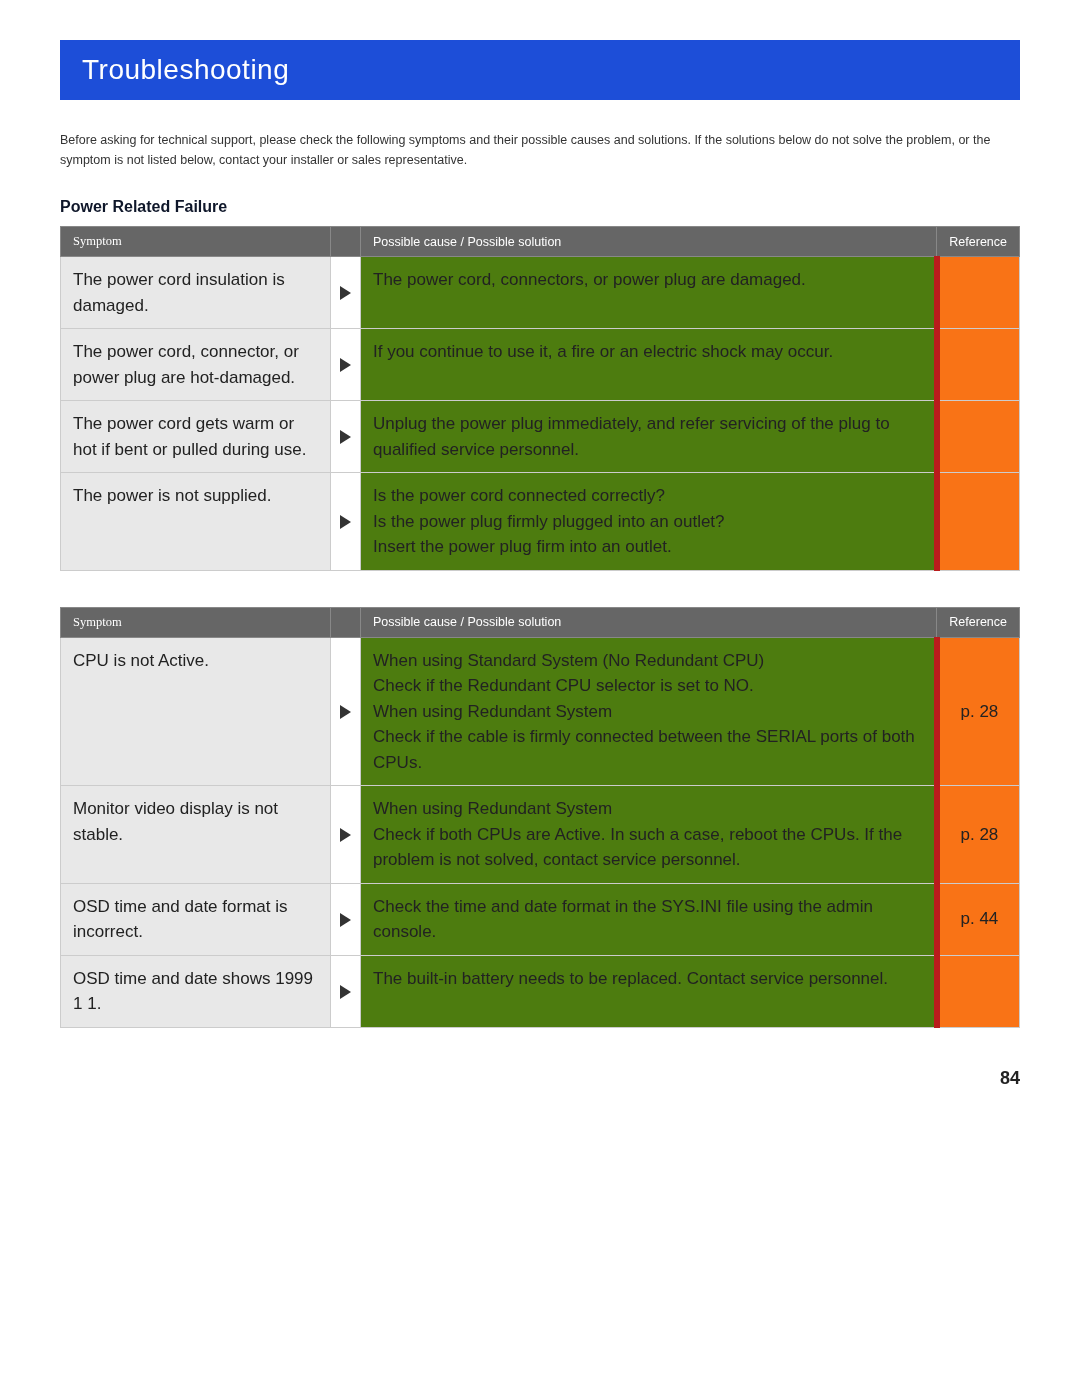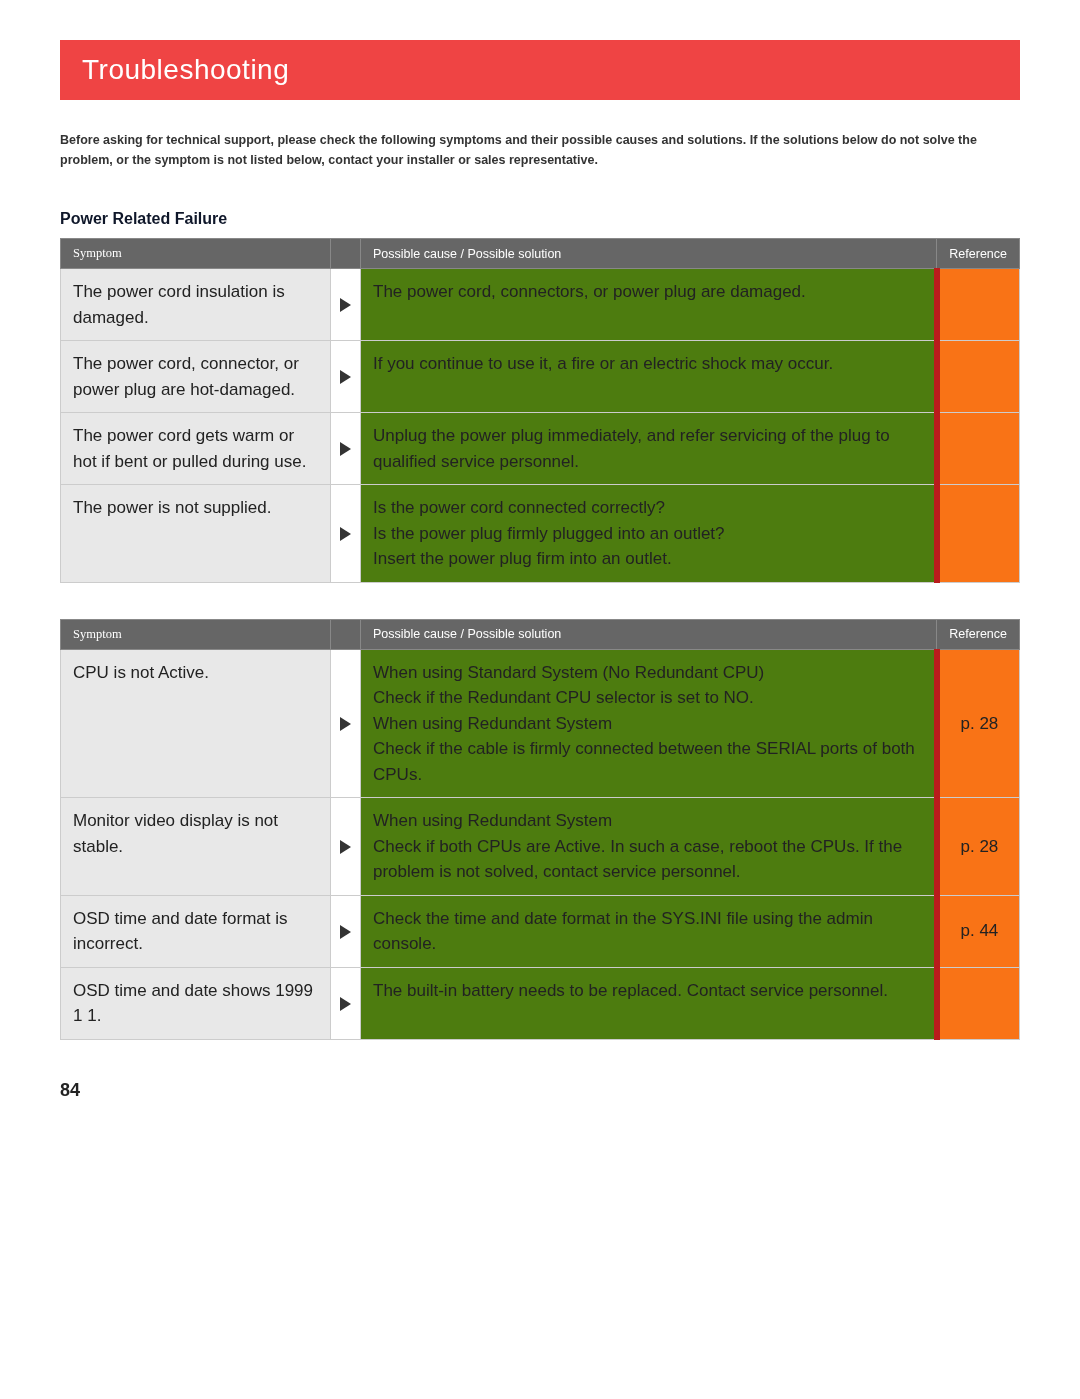--- a/index.html
+++ b/index.html
@@ -18,7 +18,7 @@
     }
 
     .title-bar {
-      background: #ef4444;
+      background: #1d4ed8;
       padding: 14px 22px;
       margin-bottom: 30px;
     }

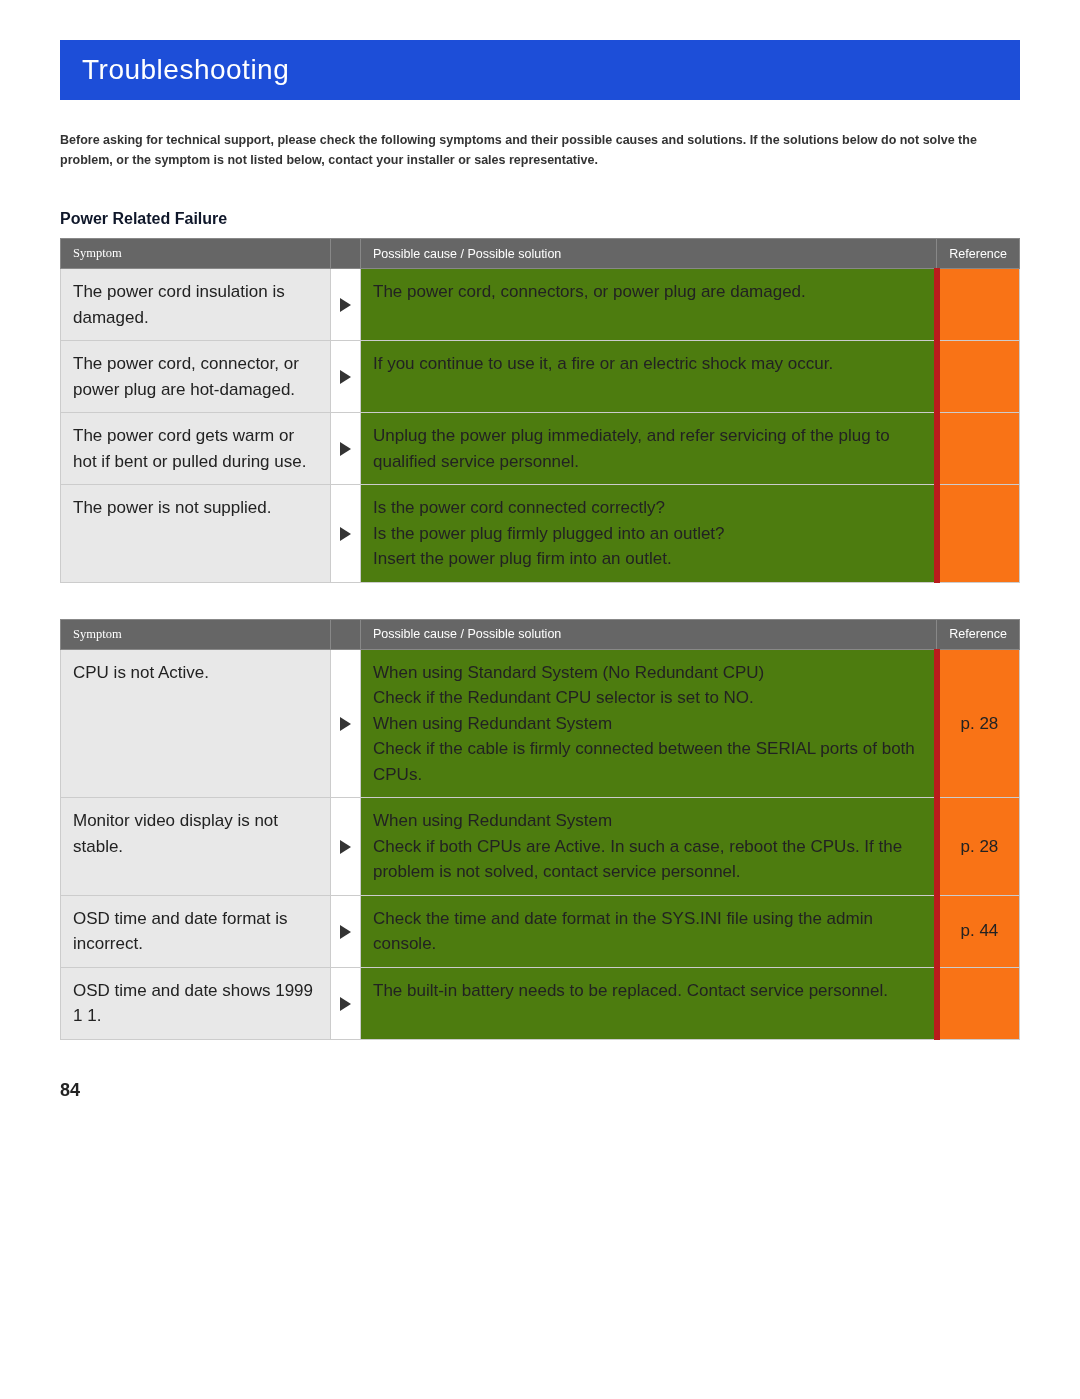--- a/index.html
+++ b/index.html
@@ -34,8 +34,7 @@
       font-size: 12.5px;
       line-height: 1.6;
       color: #333;
-      margin-bottom: 40px;
-      font-weight: bold;
+      margin-bottom: 28px;
     }
 
     .section-title {

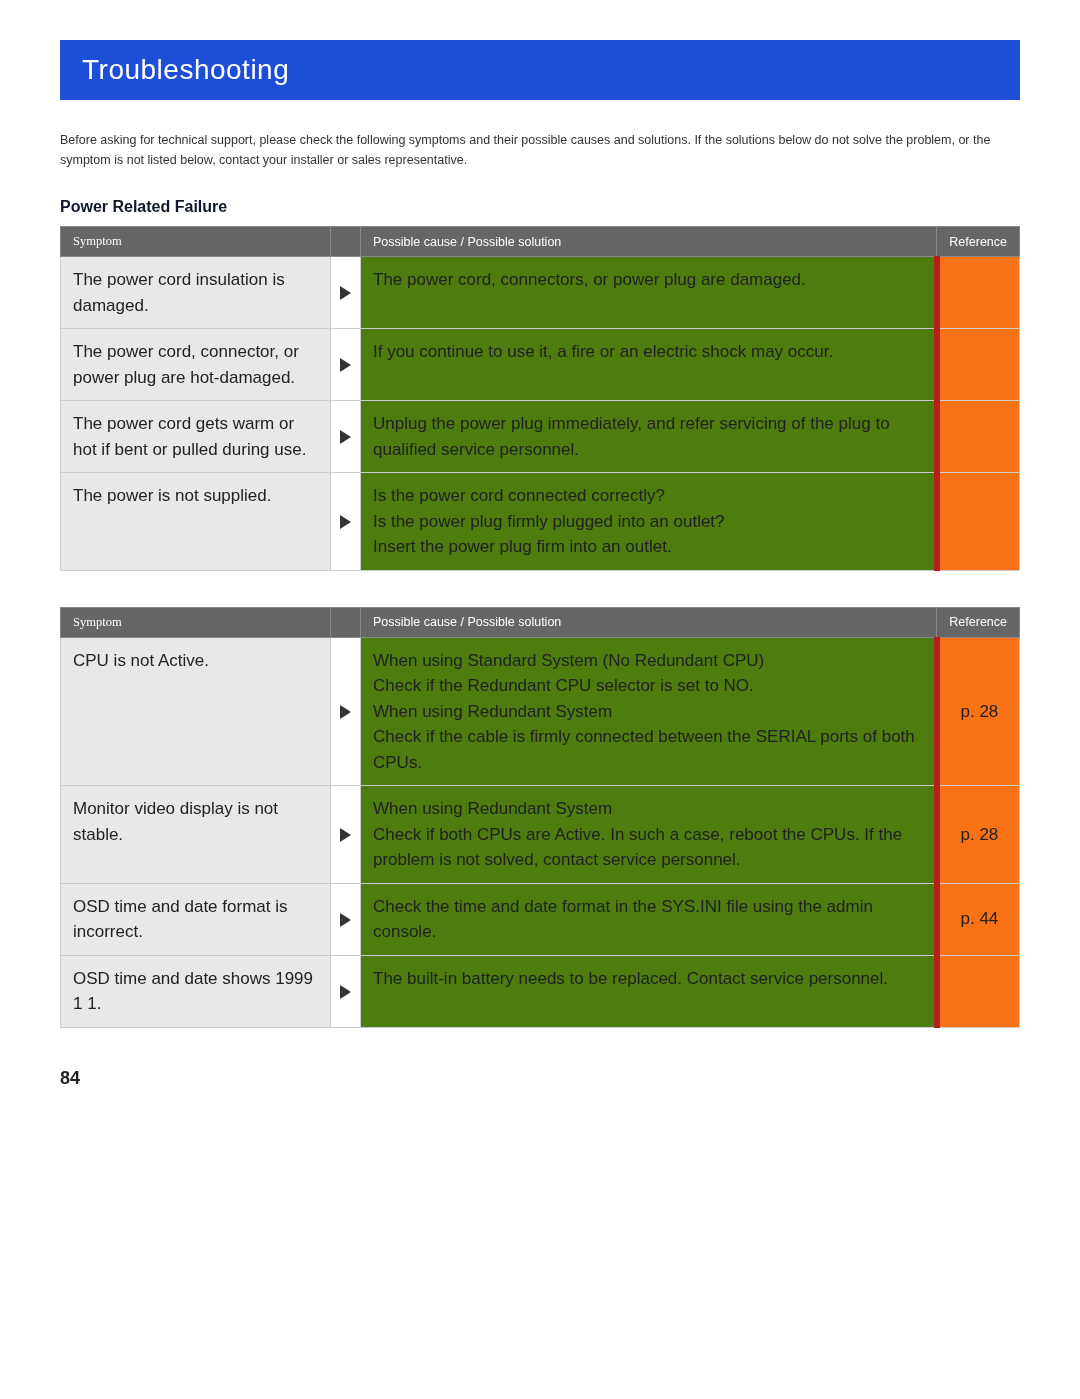--- a/index.html
+++ b/index.html
@@ -117,6 +117,7 @@
       font-size: 18px;
       font-weight: bold;
       color: #222;
+      text-align: right;
     }
 
     .arrow-symbol {

